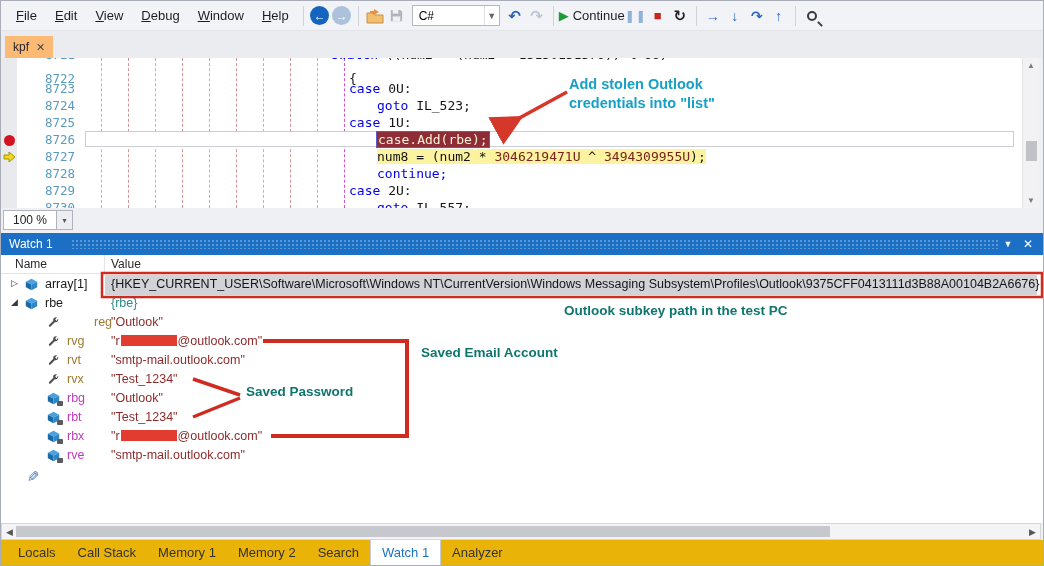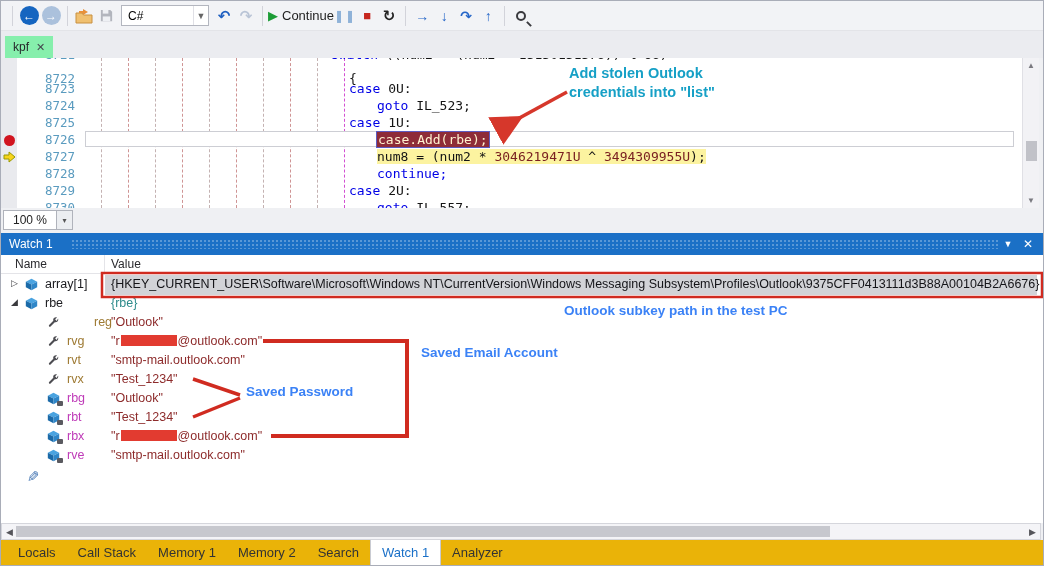--- a/index.html
+++ b/index.html
@@ -110,6 +110,14 @@
 <div class="app">
 
   <div class="menubar">
+    <div id="menu-items" style="display:flex;">
+        <span class="menu-item">File</span>
+        <span class="menu-item">Edit</span>
+        <span class="menu-item">View</span>
+        <span class="menu-item">Debug</span>
+        <span class="menu-item">Window</span>
+        <span class="menu-item">Help</span>
+      </div>
     <span class="tb-sep"></span>
     <span class="tb-btn">
         <span class="circle-btn circle-blue">←</span>

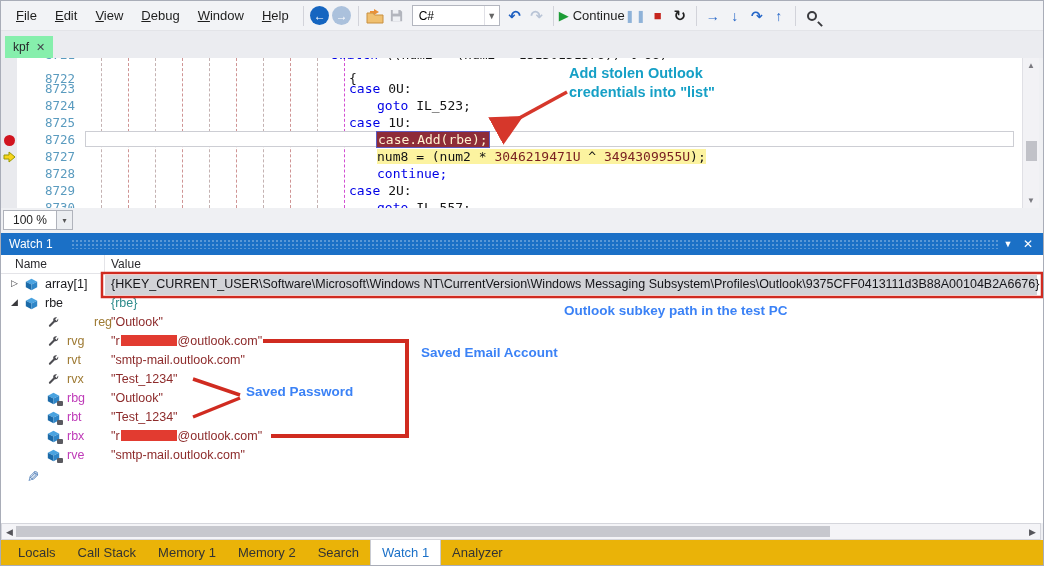--- a/index.html
+++ b/index.html
@@ -33,7 +33,7 @@
 
   
   .tabrow { position:absolute; left:0; top:30px; width:100%; height:27px; background:#ebecf0; }
-  .doc-tab { position:absolute; left:4px; bottom:0; height:22px; background:#86efac; color:#26262a;
+  .doc-tab { position:absolute; left:4px; bottom:0; height:22px; background:#fdba74; color:#26262a;
              font-size:12px; display:flex; align-items:center; padding:0 8px; gap:7px; }
   .doc-tab .tab-close { font-size:11px; color:#44464e; }
 

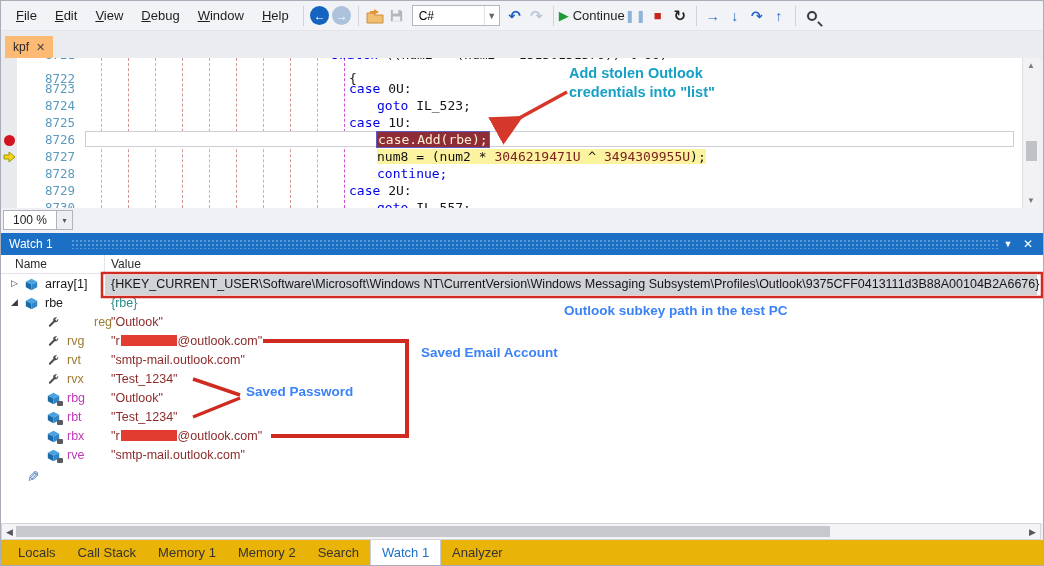--- a/index.html
+++ b/index.html
@@ -52,7 +52,7 @@
   .tok-kw { color:#0000e6; } .tok-pl { color:#141414; } .tok-num { color:#7a2121; }
   .tok-bp { background:#8e2c38; color:#fff3cf; box-shadow:0 0 0 1px #5d5bc0; padding:0 1px; }
   .hl-yellow { background:#fcf3a0; }
-  .code-note { position:absolute; left:568px; top:6px; z-index:4; color:#16a0c6; font-weight:bold;
+  .code-note { position:absolute; left:568px; top:17px; z-index:4; color:#16a0c6; font-weight:bold;
                font-size:14.5px; line-height:19px; }
   .code-arrow { position:absolute; left:0; top:0; z-index:4; pointer-events:none; }
   .vscroll { position:absolute; left:1021px; top:57px; width:17px; height:150px; background:#f2f2f5;

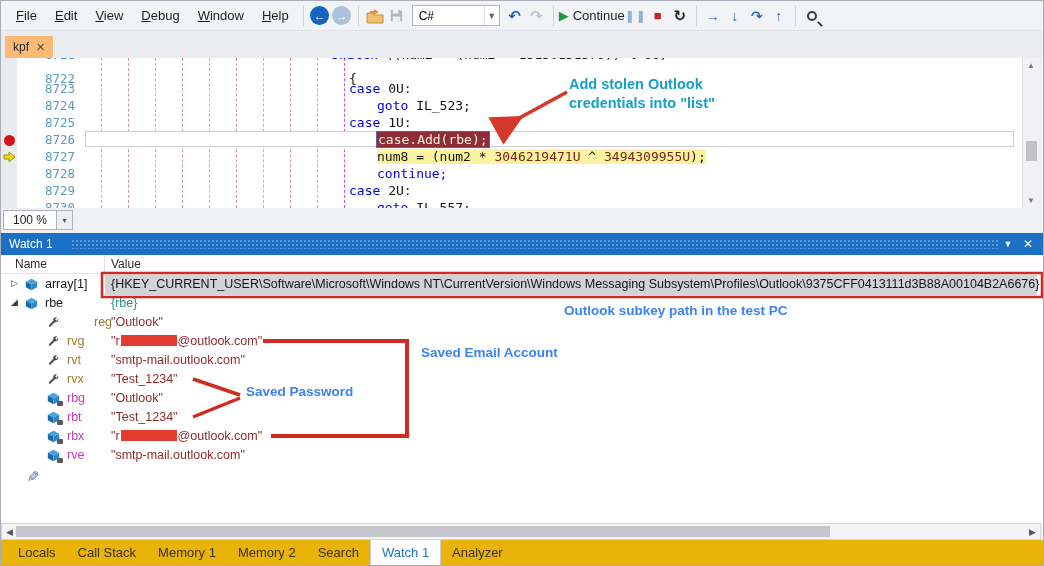--- a/index.html
+++ b/index.html
@@ -91,7 +91,7 @@
   .v-type { color:#2e8b8b; } .v-path { color:#141418; }
   .redact { display:inline-block; width:56px; height:11px; background:#e23b30; vertical-align:-1px; margin:0 1px; }
   .pencil { font-size:15px; color:#4a7ab5; transform:scaleX(-1); display:inline-block; }
-  .w-note { position:absolute; z-index:6; color:#3b82f6; font-weight:bold; font-size:13.5px; white-space:nowrap; }
+  .w-note { position:absolute; z-index:6; color:#0f766e; font-weight:bold; font-size:13.5px; white-space:nowrap; }
   .w-overlay { position:absolute; left:0; top:0; z-index:5; pointer-events:none; }
 
   

